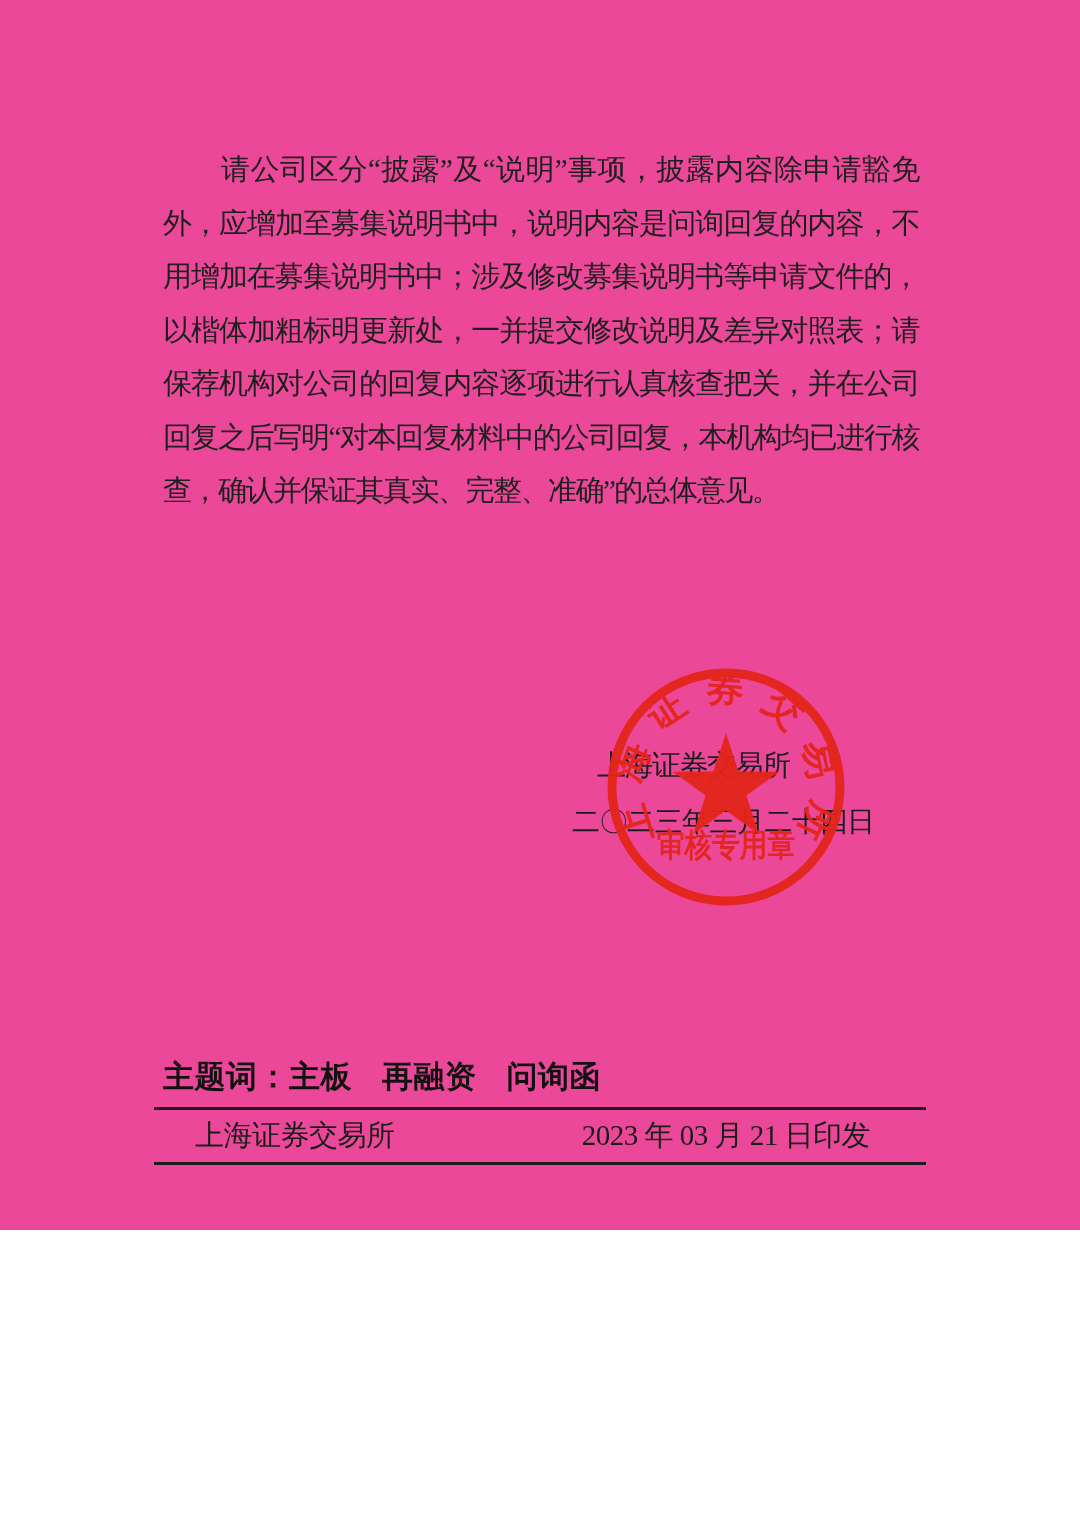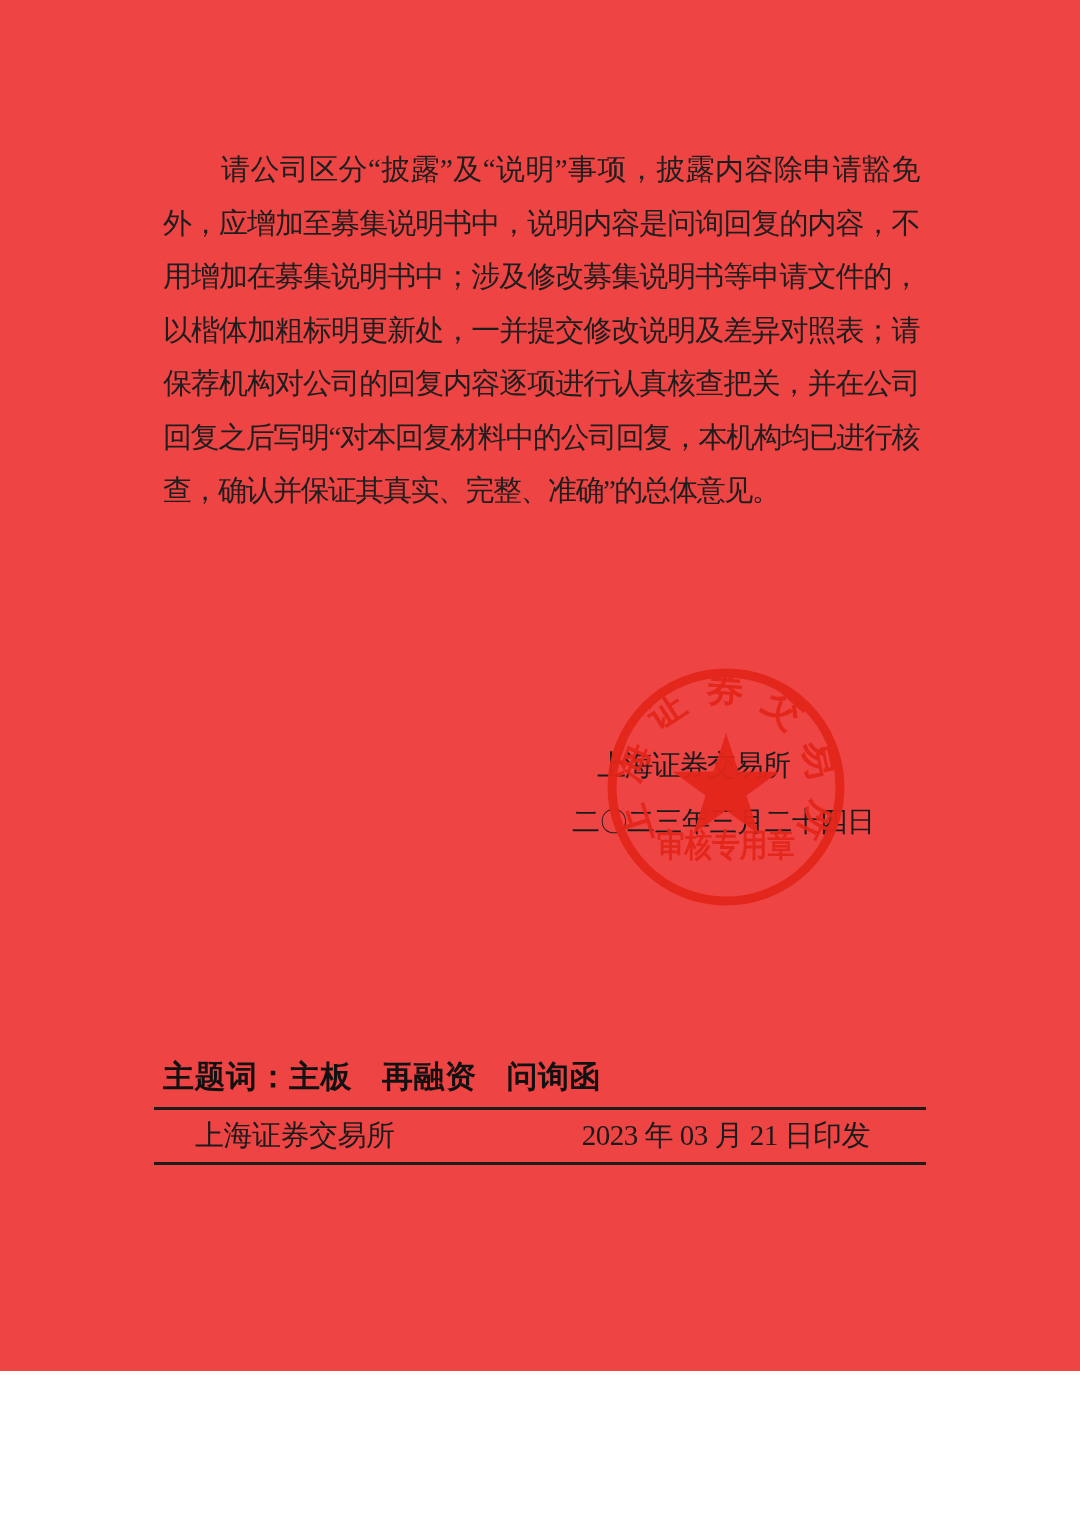--- a/index.html
+++ b/index.html
@@ -5,8 +5,8 @@
   html,body{margin:0;padding:0;background:#ffffff;}
   .page{
     position:relative;
-    width:1080px;height:1371px;
-    background:#ef4444;
+    width:1080px;height:1230px;
+    background:#ec4899;
     overflow:hidden;
     font-family:"Liberation Serif","DejaVu Serif",serif;
     color:#1b1b1b;

